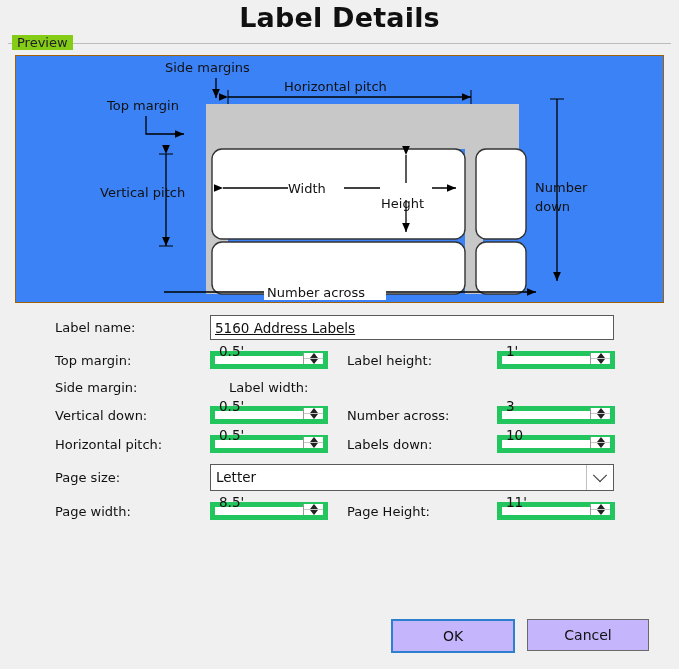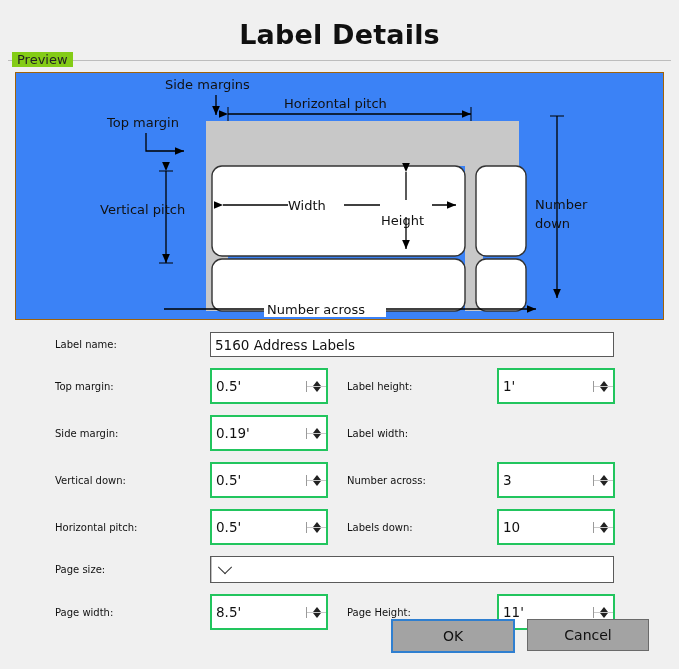--- a/index.html
+++ b/index.html
@@ -21,7 +21,7 @@
     font-size: 27px;
     font-weight: bold;
     letter-spacing: 0.2px;
-    padding-top: 19px;
+    padding-top: 2px;
     color: #101010;
   }
   .preview-group {

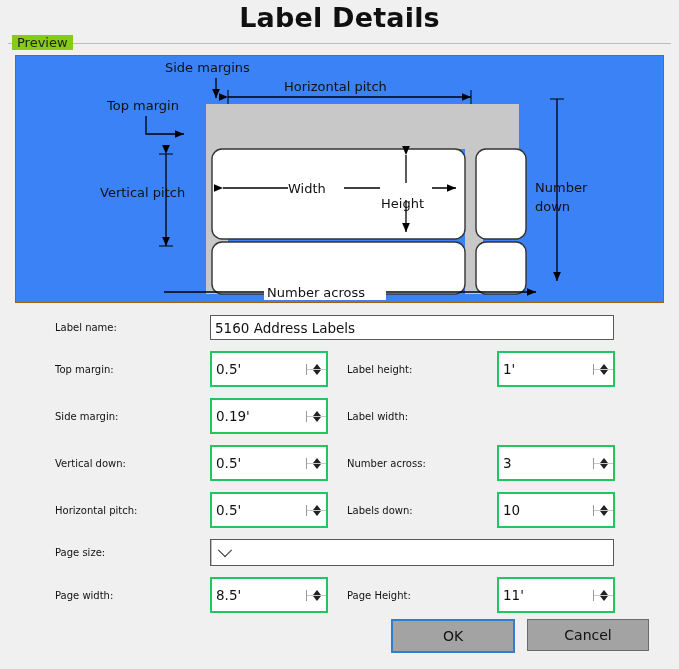--- a/index.html
+++ b/index.html
@@ -61,7 +61,7 @@
     margin-bottom: 11px;
   }
   .lbl {
-    font-size: 10px;
+    font-size: 13px;
     color: #111;
     white-space: nowrap;
   }

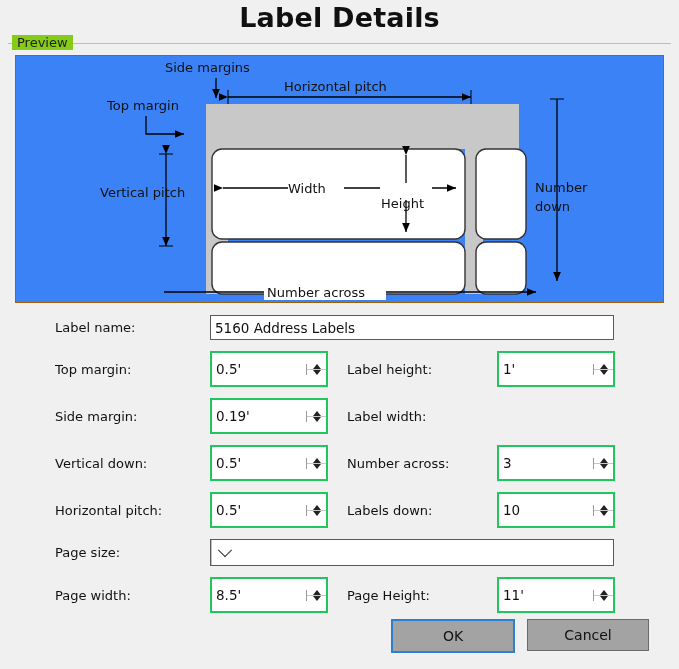--- a/index.html
+++ b/index.html
@@ -120,6 +120,7 @@
 
   .wide-field {
     width: 404px;
+    text-decoration: underline;
   }
   .combo {
     width: 404px;

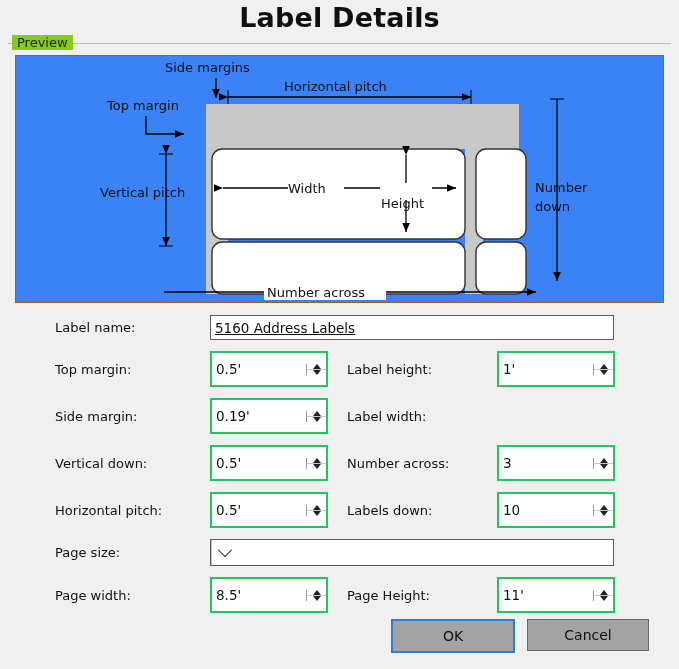--- a/index.html
+++ b/index.html
@@ -80,10 +80,10 @@
   }
   .spin-wrap {
     display: flex;
-    align-items: center;
+    align-items: flex-end;
     width: 118px;
-    height: 36px;
-    border: 2px solid #22c55e;
+    height: 18px;
+    border: 5px solid #22c55e;
     background: #fff;
     box-sizing: border-box;
   }

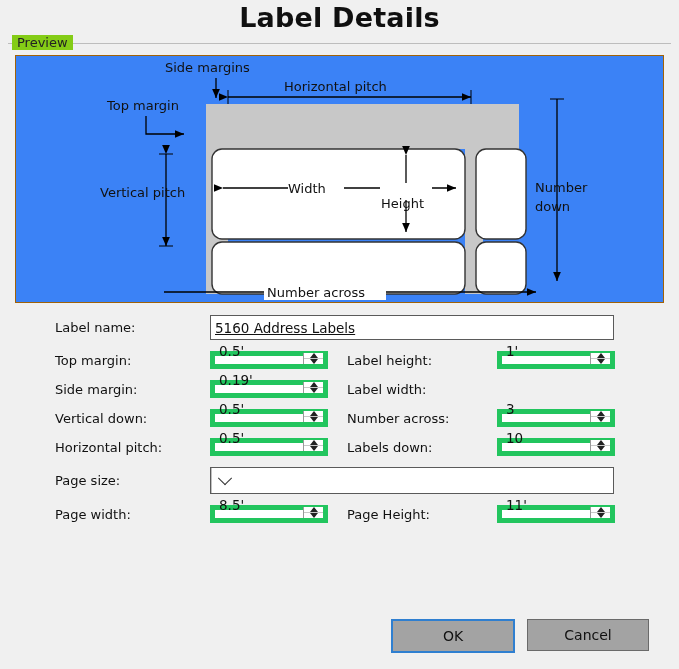--- a/index.html
+++ b/index.html
@@ -275,17 +275,6 @@
 
   <div class="row">
     <span class="lbl col1-label">Side margin:</span>
-    <div class="spin-wrap">
-      <div class="val">0.19'</div>
-      <div class="spin-btns">
-        <div class="b">
-            <span class="tri-up"></span>
-          </div>
-        <div class="b">
-            <span class="tri-dn"></span>
-          </div>
-      </div>
-    </div>
     <span class="lbl col2-label">Label width:</span>
   </div>
 

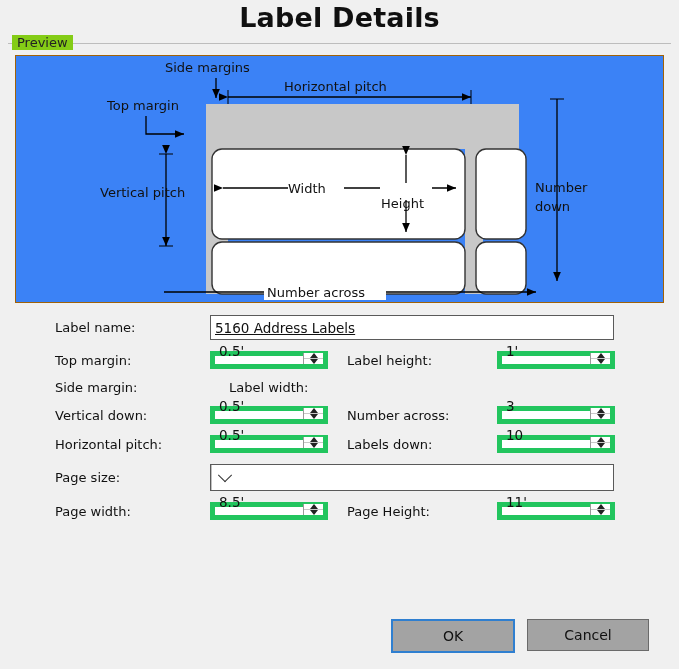--- a/index.html
+++ b/index.html
@@ -335,6 +335,7 @@
   <div class="row">
     <span class="lbl col1-label">Page size:</span>
     <div class="combo">
+      <div class="val">Letter</div>
       <div class="arrow-btn">
           <span class="chev"></span>
         </div>

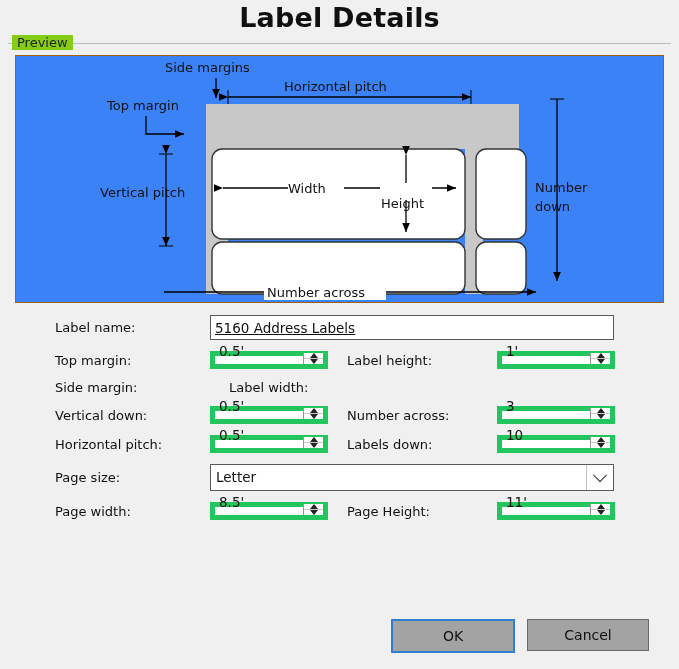--- a/index.html
+++ b/index.html
@@ -161,7 +161,7 @@
   .btn {
     width: 120px;
     height: 30px;
-    background: #a3a3a3;
+    background: #c4b5fd;
     border: 1px solid #6a6a6a;
     font-size: 14px;
     color: #111;

